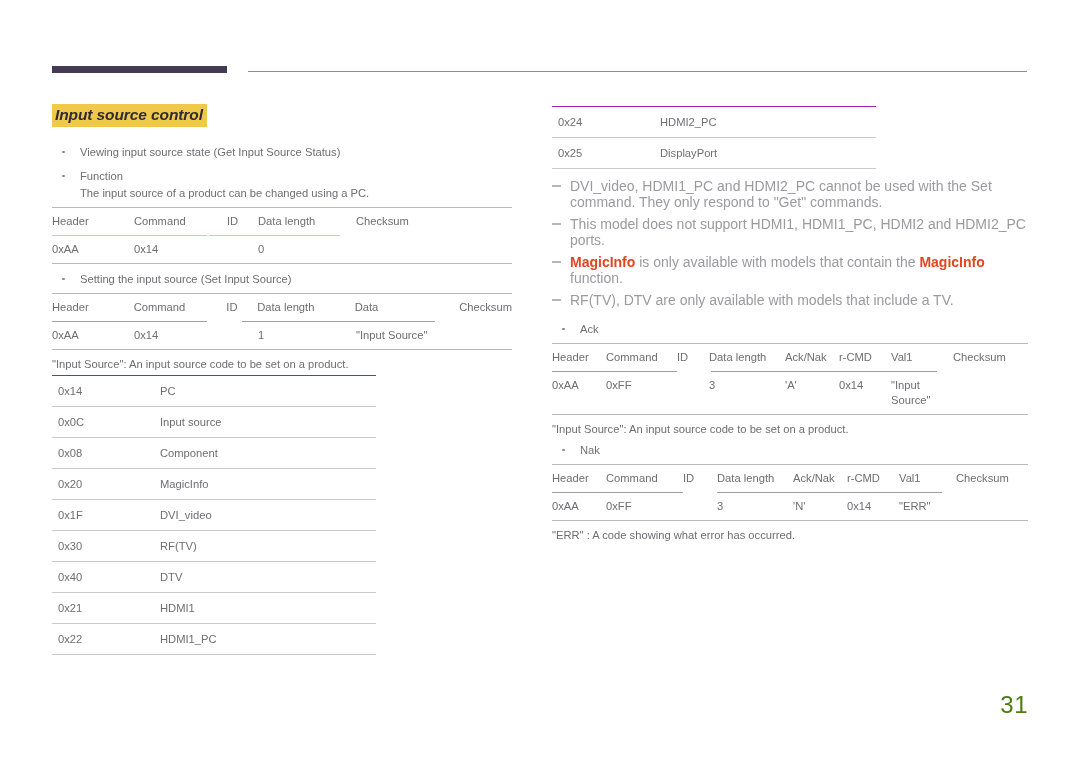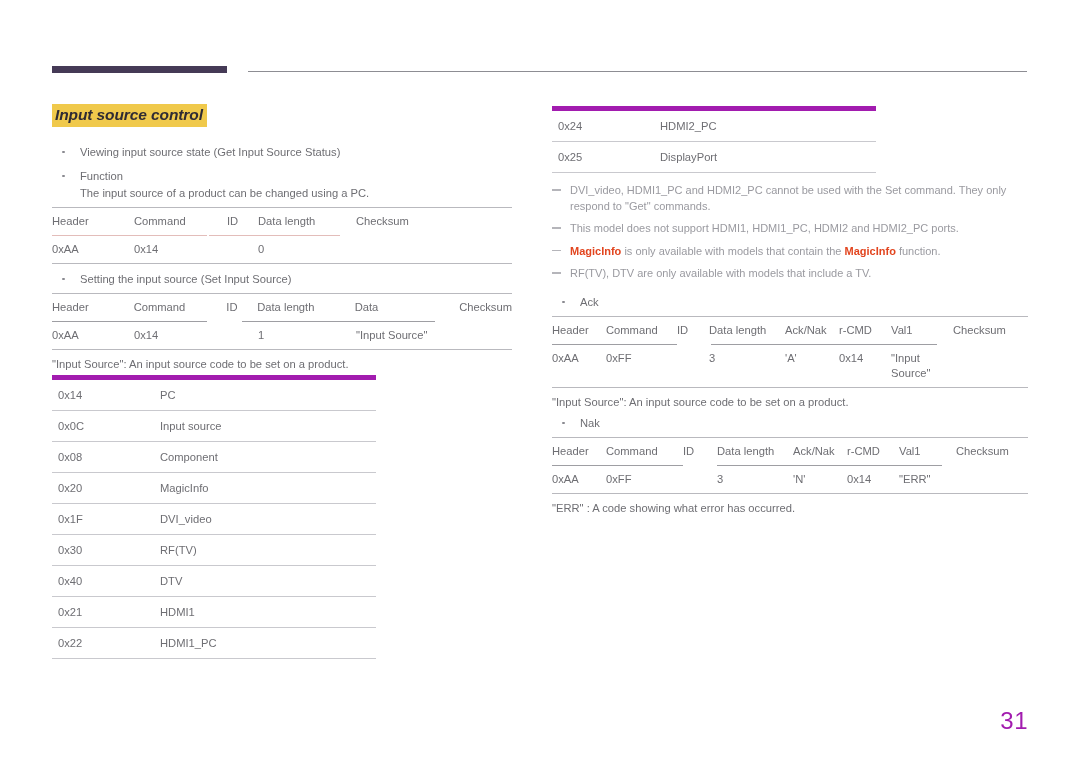--- a/index.html
+++ b/index.html
@@ -151,7 +151,7 @@
     text-align: left;
     vertical-align: middle;
   }
-  table.codes tr:first-child td { border-top: 5px solid #a21caf; }
+  table.codes tr:first-child td { border-top: 1px solid #a21caf; }
   td.code-col { width: 96px; }
 
   

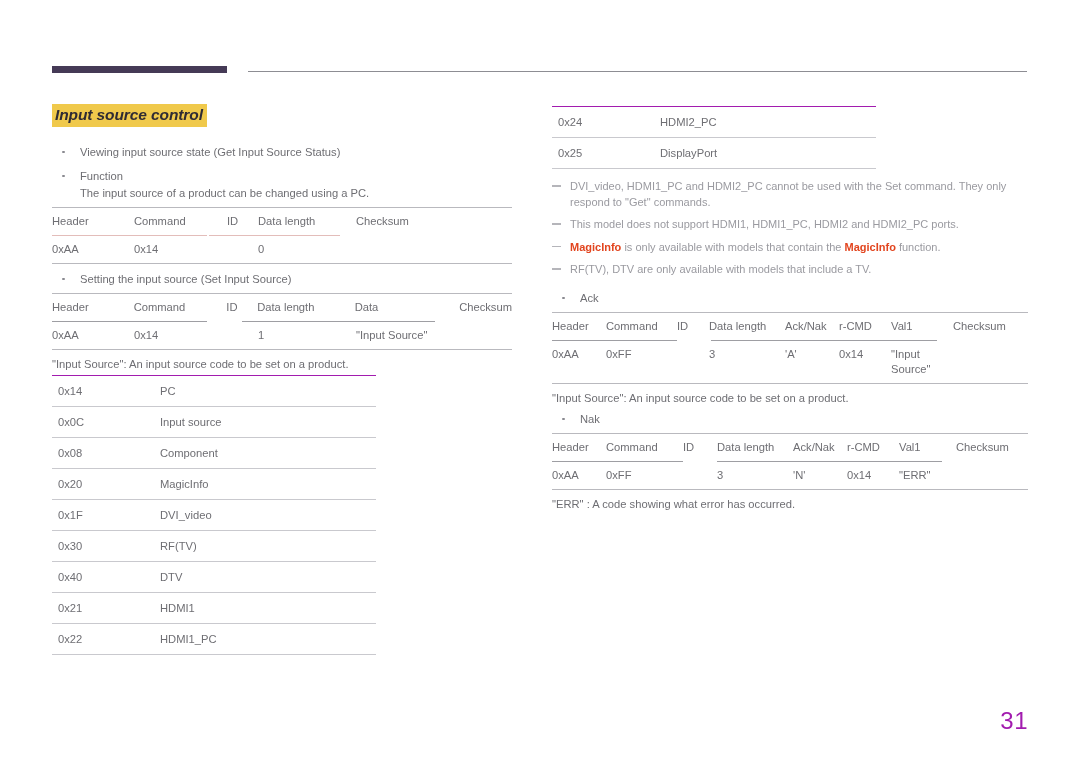--- a/index.html
+++ b/index.html
@@ -166,7 +166,7 @@
   .note {
     position: relative;
     padding-left: 18px;
-    font-size: 11px;
+    font-size: 14px;
     line-height: 15.5px;
     color: #9a9aa0;
     margin: 7px 0 6px 0;

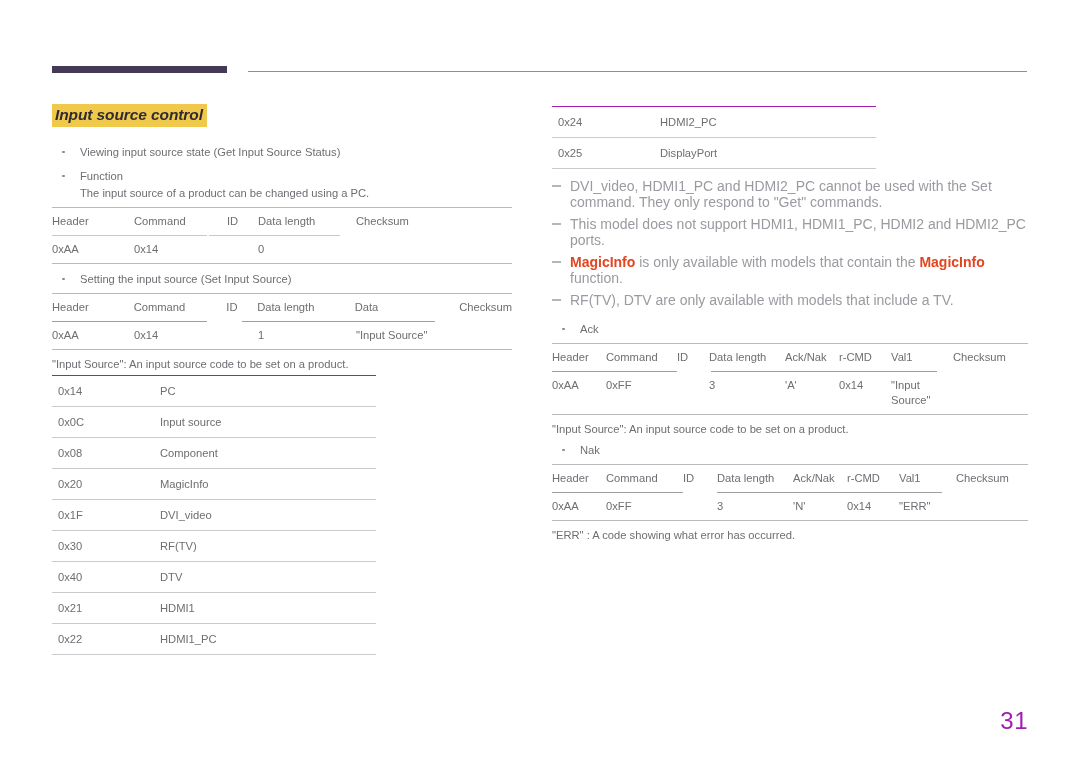--- a/index.html
+++ b/index.html
@@ -189,9 +189,9 @@
   .pageno {
     position: absolute;
     right: 52px;
-    bottom: 28px;
+    bottom: 44px;
     font-size: 24px;
-    color: #a21caf;
+    color: #4d7c0f;
     letter-spacing: 0.5px;
   }
 </style>

